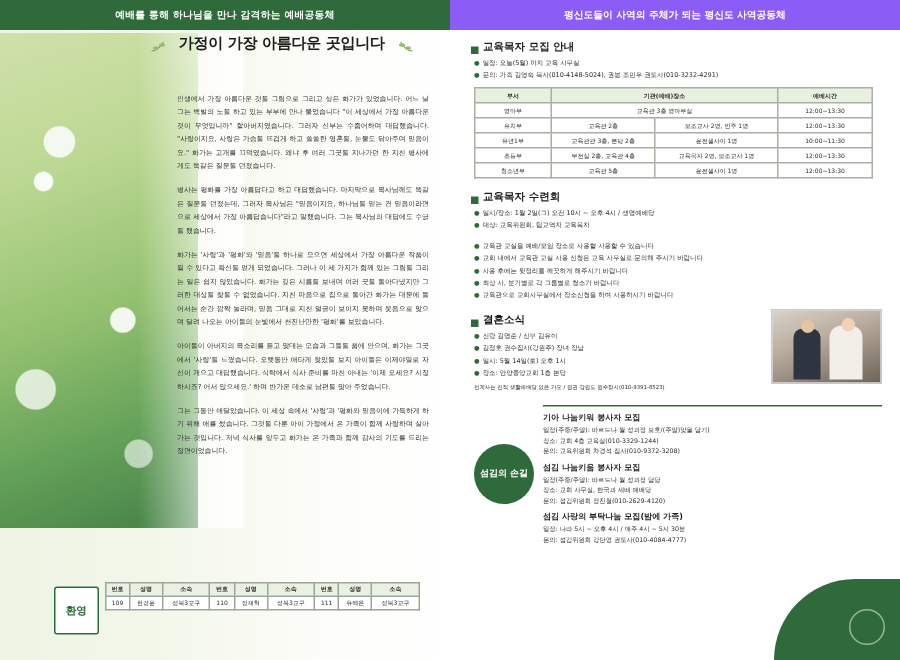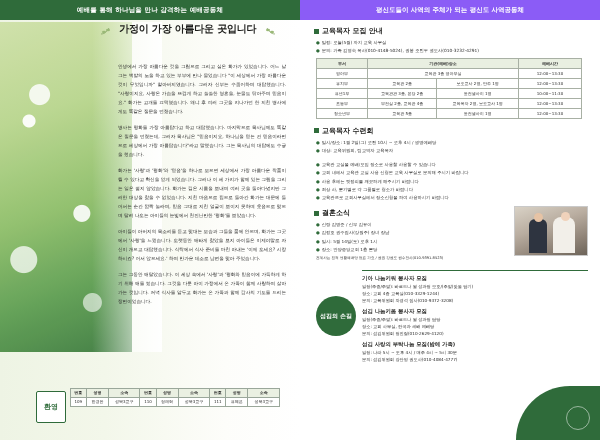--- a/index.html
+++ b/index.html
@@ -89,7 +89,7 @@
 
   .sec{margin-bottom:7px;}
   .sec-title{
-    display:flex;align-items:center;font-size:7px;font-weight:bold;color:#1d1d1b;margin-bottom:3px;
+    display:flex;align-items:flex-end;font-size:7px;font-weight:bold;color:#1d1d1b;margin-bottom:3px;
   }
   .sq{width:5px;height:5px;background:#2f6b3a;margin-right:3px;display:inline-block;}
   .lines{font-size:4.3px;line-height:7.6px;color:#2b2b2b;padding-left:2px;}

